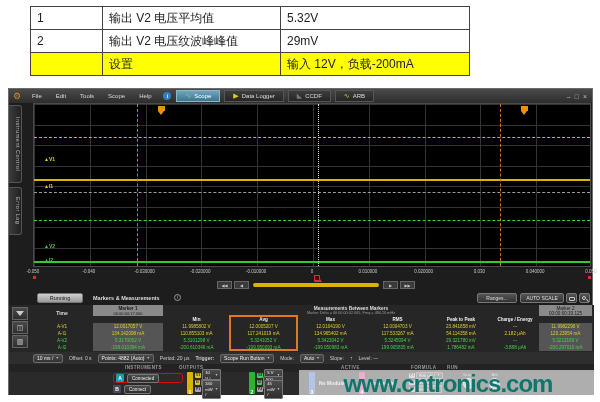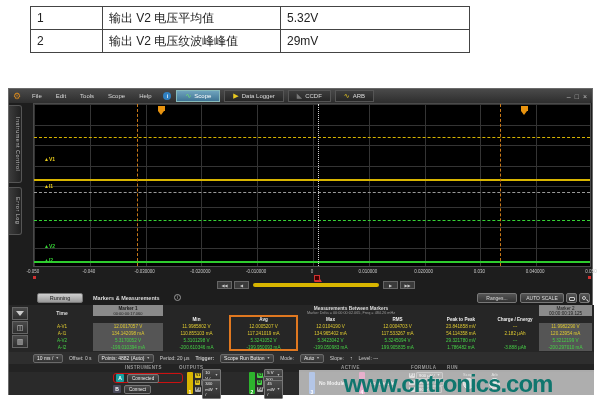--- a/index.html
+++ b/index.html
@@ -178,6 +178,11 @@
     <td class="c-label">输出 V2 电压纹波峰峰值</td>
     <td>29mV</td>
   </tr>
+  <tr class="hl">
+    <td class="c-num"></td>
+    <td class="c-label">设置</td>
+    <td>输入 12V，负载-200mA</td>
+  </tr>
 </tbody>
   </table>
 

